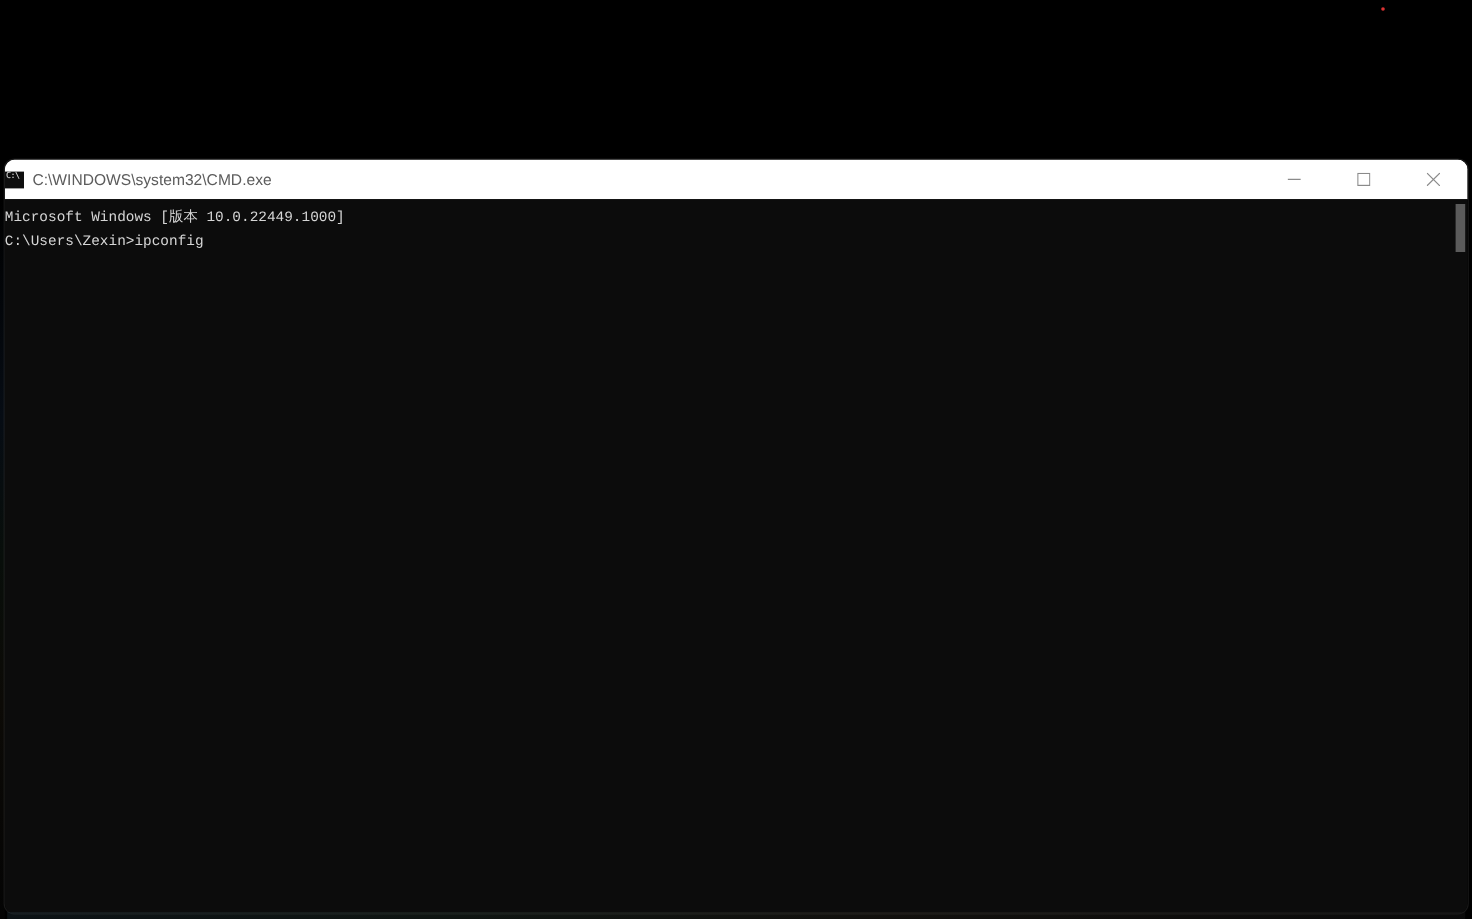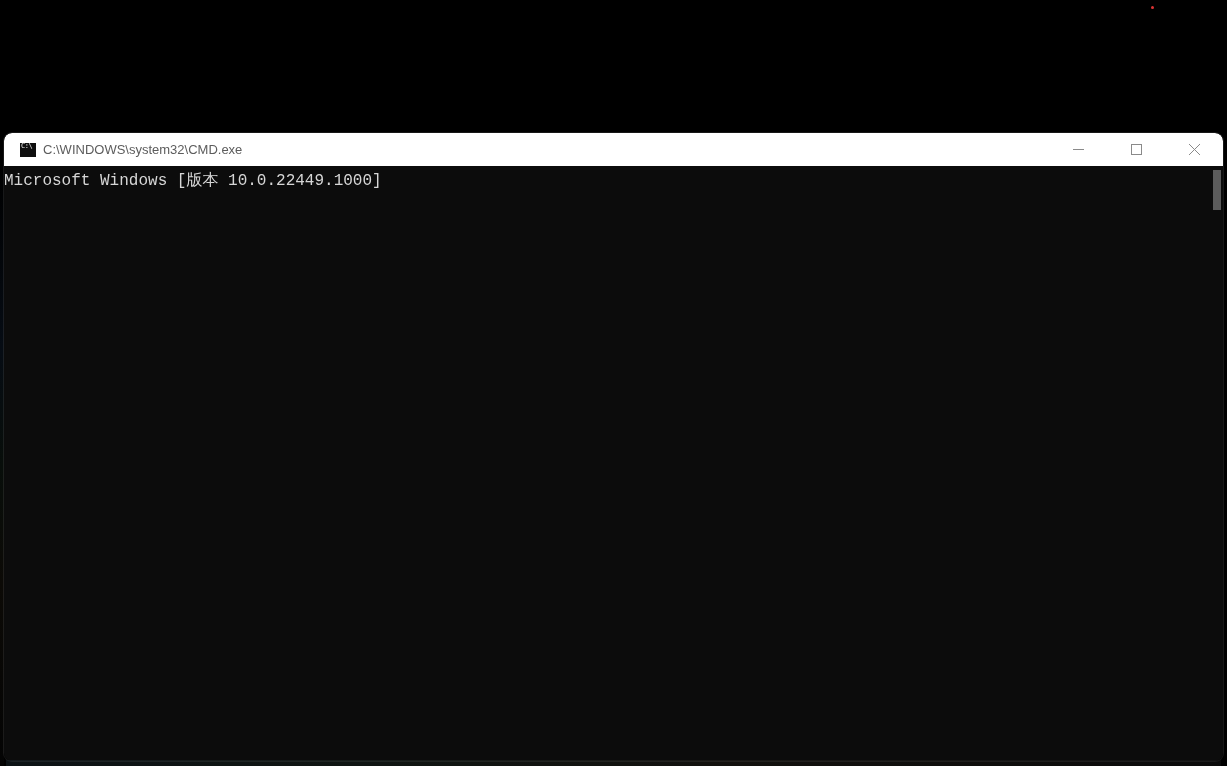--- a/index.html
+++ b/index.html
@@ -40,7 +40,7 @@
       background: #ffffff;
       display: flex;
       align-items: center;
-      padding-left: 16px;
+      padding-left: 0;
       position: relative;
       border-top-left-radius: 8px;
       border-top-right-radius: 8px;

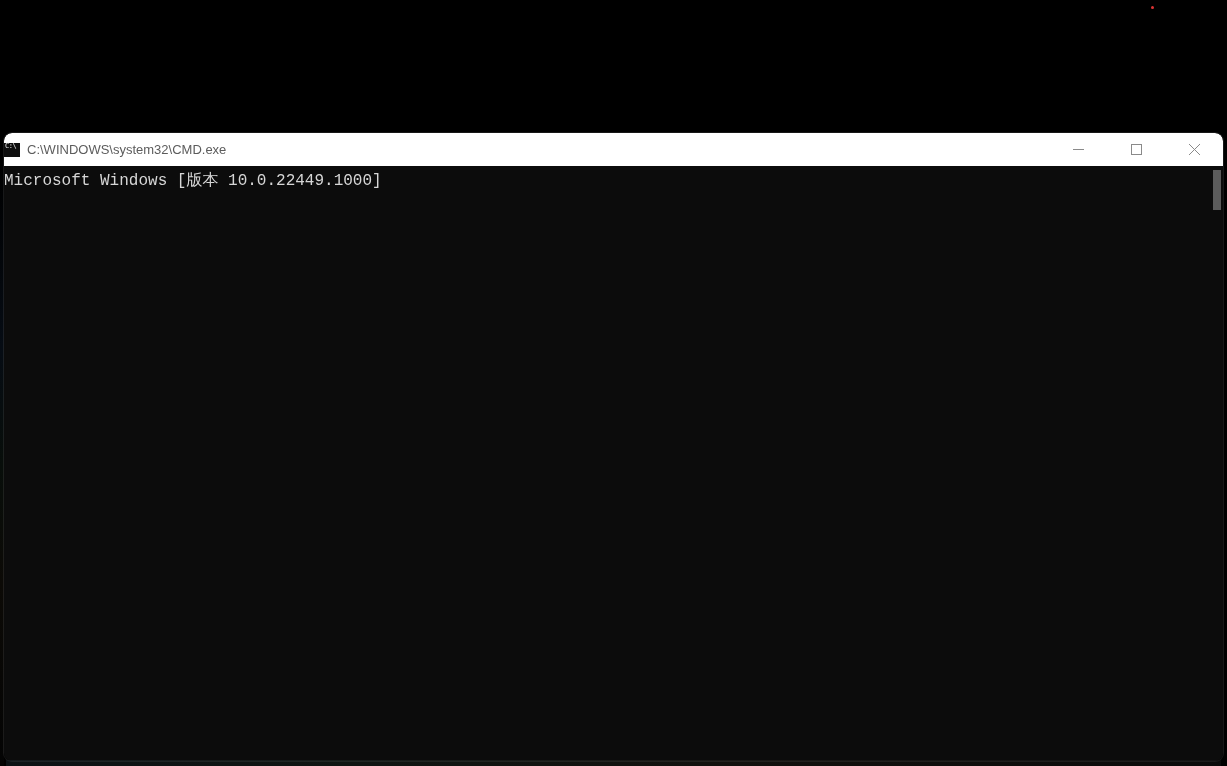--- a/index.html
+++ b/index.html
@@ -98,7 +98,7 @@
       position: relative;
       padding: 5px 0 0 0;
       font-family: "NSimSun", "SimSun", "Consolas", "Courier New", monospace;
-      font-size: 16px;
+      font-size: 12px;
       line-height: 20px;
       color: #d6d6d6;
     }

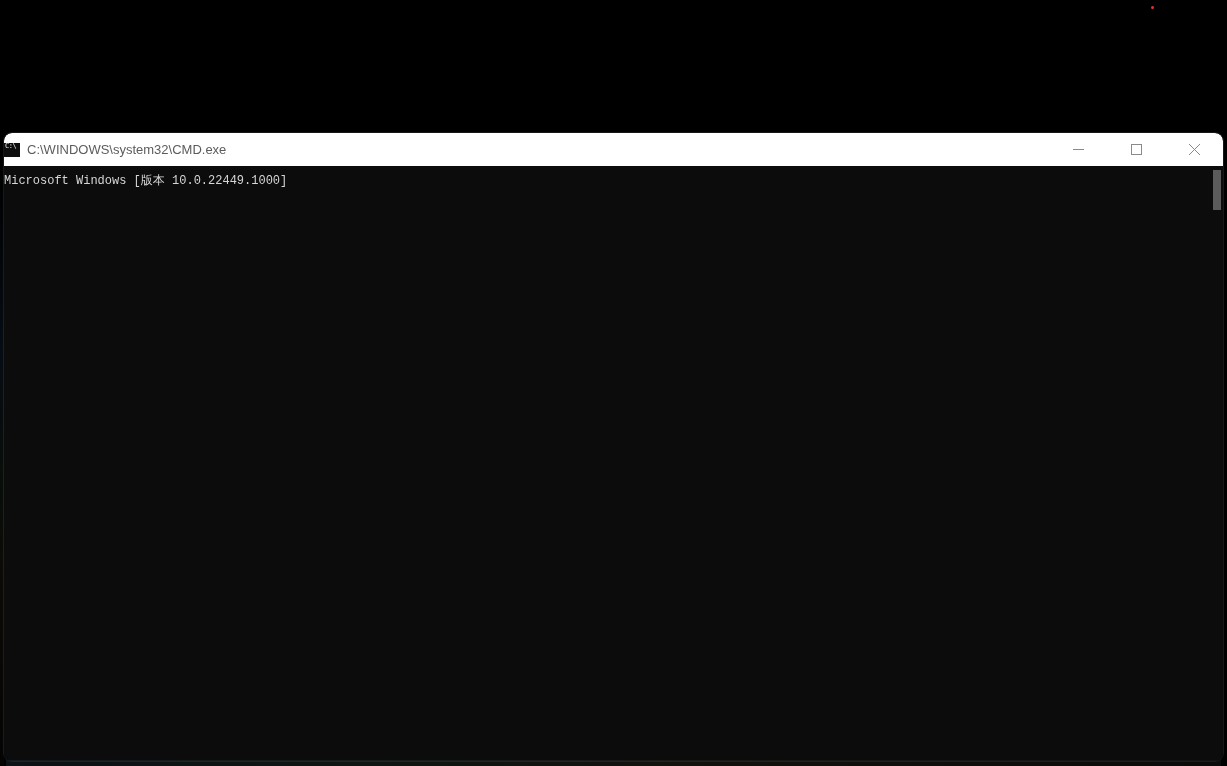--- a/index.html
+++ b/index.html
@@ -174,6 +174,7 @@
   <div class="terminal-body">
     <div class="terminal-line">Microsoft Windows [版本 10.0.22449.1000]</div>
     <div class="terminal-line"></div>
+    <div class="terminal-line"><span>C:\Users\Zexin&gt;</span><span>ipconfig</span></div>
     <div class="scrollbar-track"></div>
   </div>
 </div>

